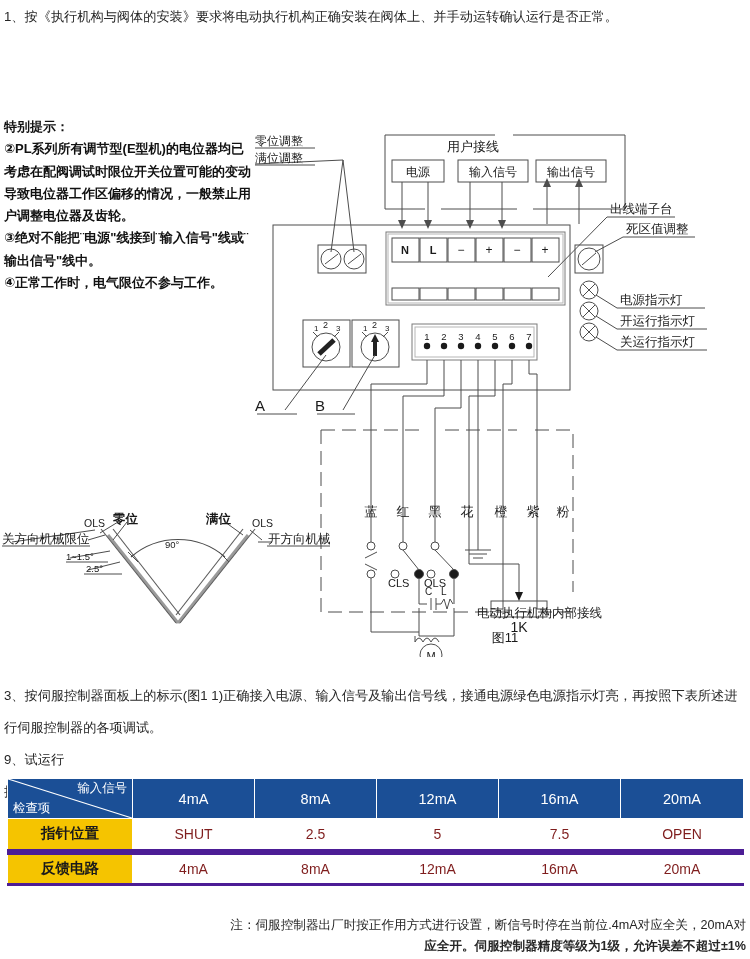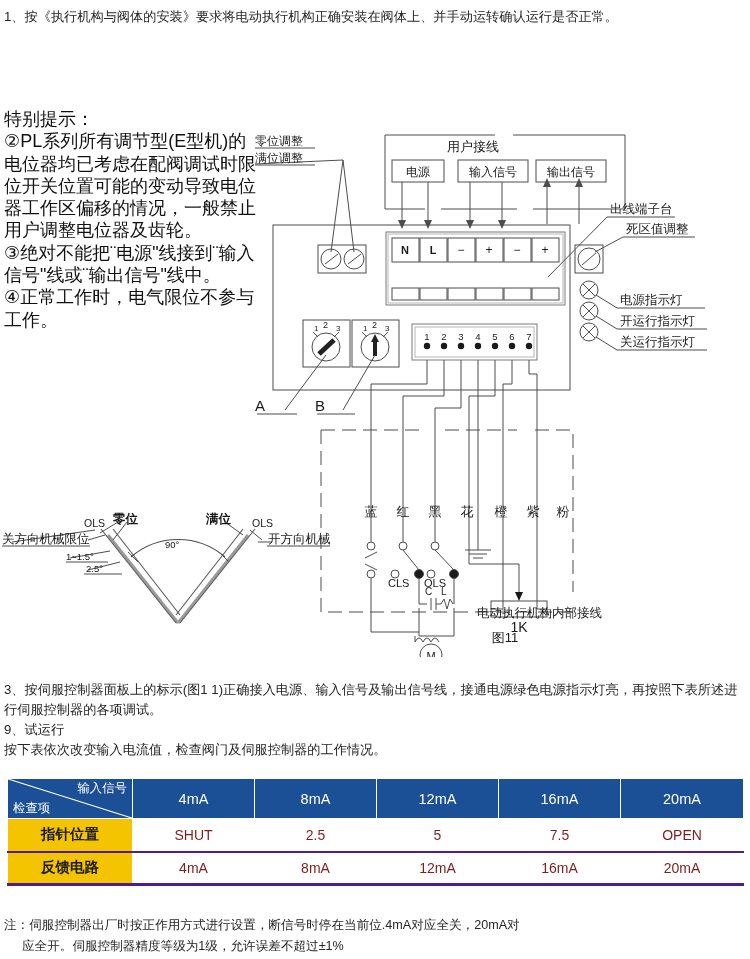--- a/index.html
+++ b/index.html
@@ -31,11 +31,11 @@
   .notes {
     position: absolute;
     left: 4px;
-    top: 108px;
+    top: 116px;
     width: 252px;
-    font-size: 18px;
+    font-size: 13px;
     line-height: 22.3px;
-    font-weight: normal;
+    font-weight: bold;
     color: #111;
   }
   .notes p { margin: 0; }

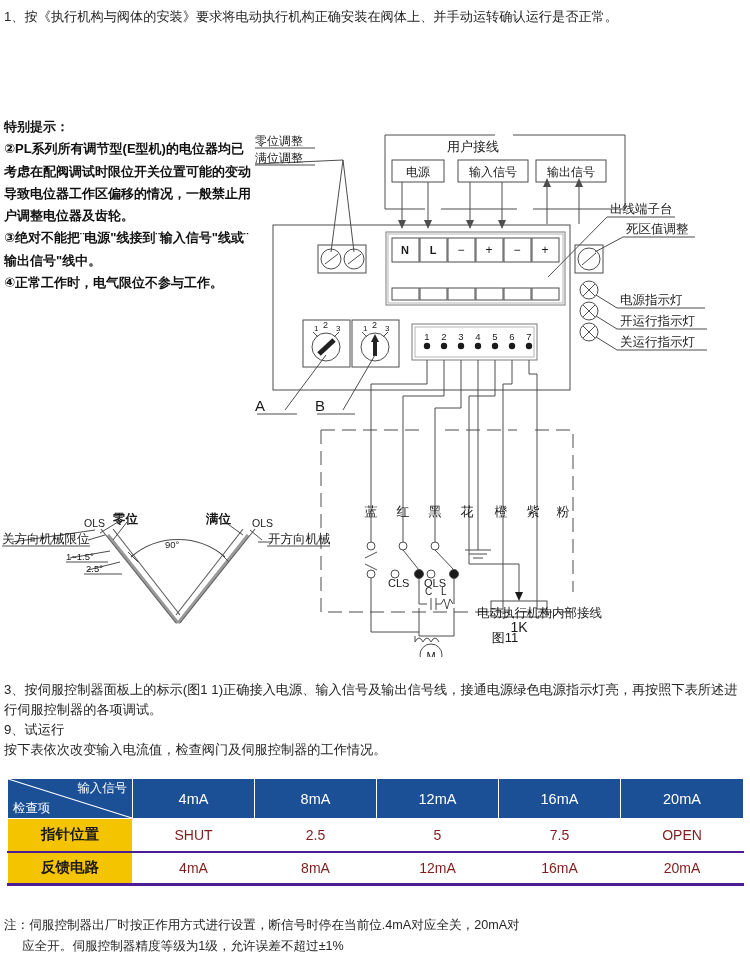--- a/index.html
+++ b/index.html
@@ -47,7 +47,7 @@
     top: 680px;
     width: 742px;
     font-size: 13.2px;
-    line-height: 20px;
+    line-height: 32px;
     color: #262626;
   }
   .mid-para p { margin: 0; }

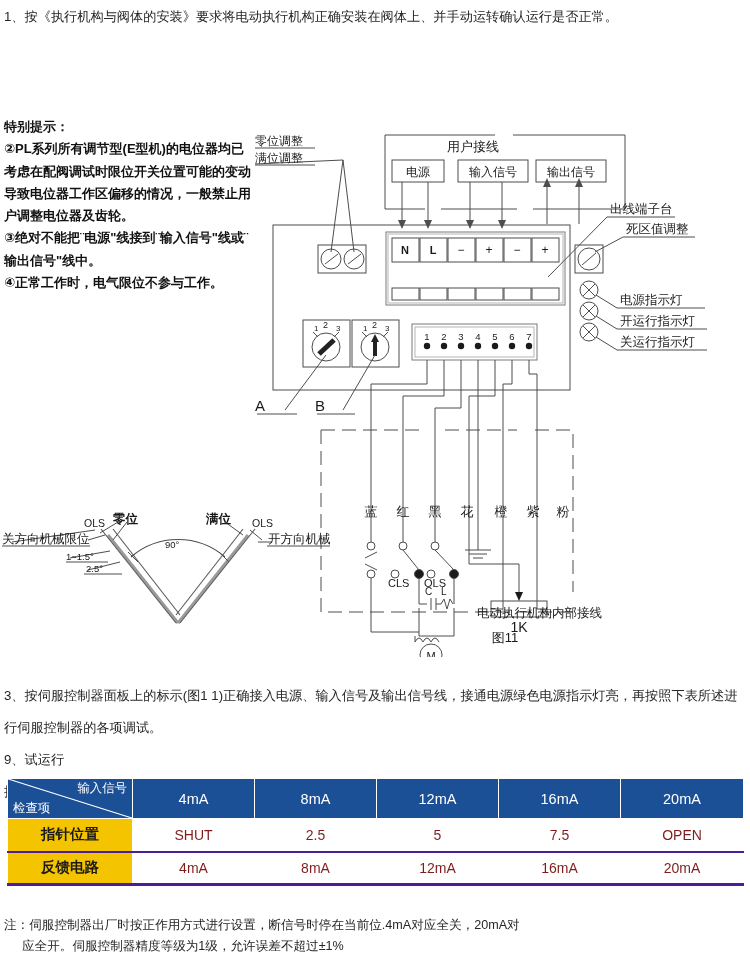--- a/index.html
+++ b/index.html
@@ -110,7 +110,7 @@
     position: absolute; left: 5px; bottom: 1px;
     font-size: 12.4px; color: #fff; font-weight: normal;
   }
-  .chk-table tr.body-row td { border-bottom: 2px solid #4c1d95; }
+  .chk-table tr.body-row td { border-bottom: 6px solid #4c1d95; }
   .chk-table tr:last-child td { border-bottom: 3px solid #4c1d95; }
 
   

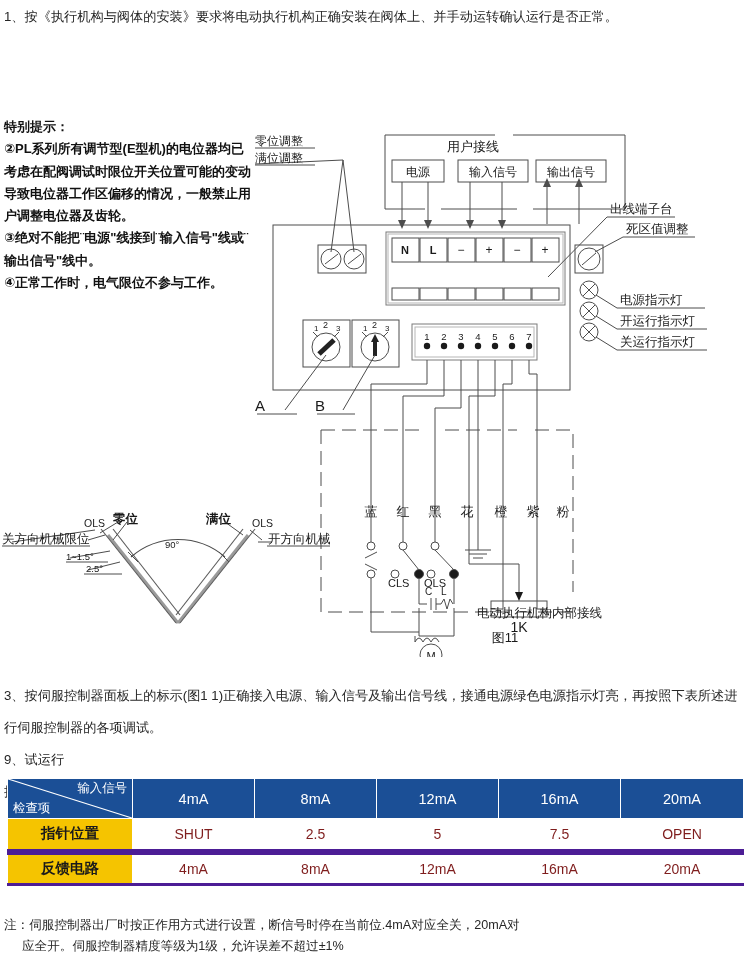--- a/index.html
+++ b/index.html
@@ -61,7 +61,7 @@
     line-height: 21px;
     color: #262626;
   }
-  .note-para p { margin: 0; }
+  .note-para p { margin: 0; text-align: right; }
   .note-para .indent { padding-left: 18px; }
 
   

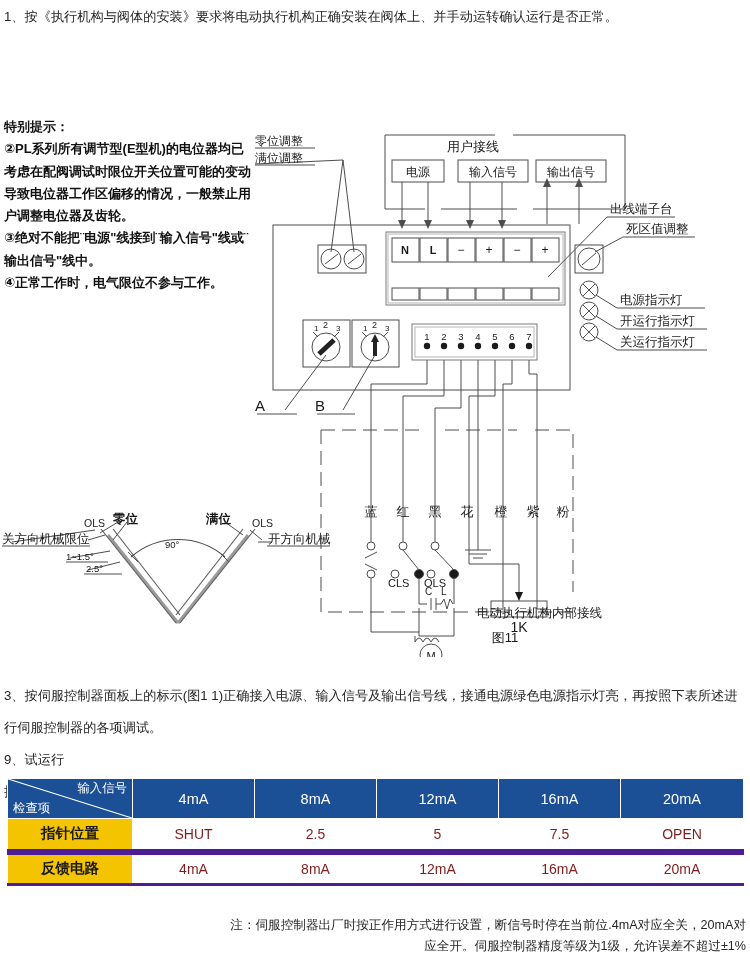--- a/index.html
+++ b/index.html
@@ -62,7 +62,7 @@
     color: #262626;
   }
   .note-para p { margin: 0; text-align: right; }
-  .note-para .indent { padding-left: 18px; }
+  .note-para .indent { padding-left: 18px; font-weight: bold; }
 
   
   .chk-table {

